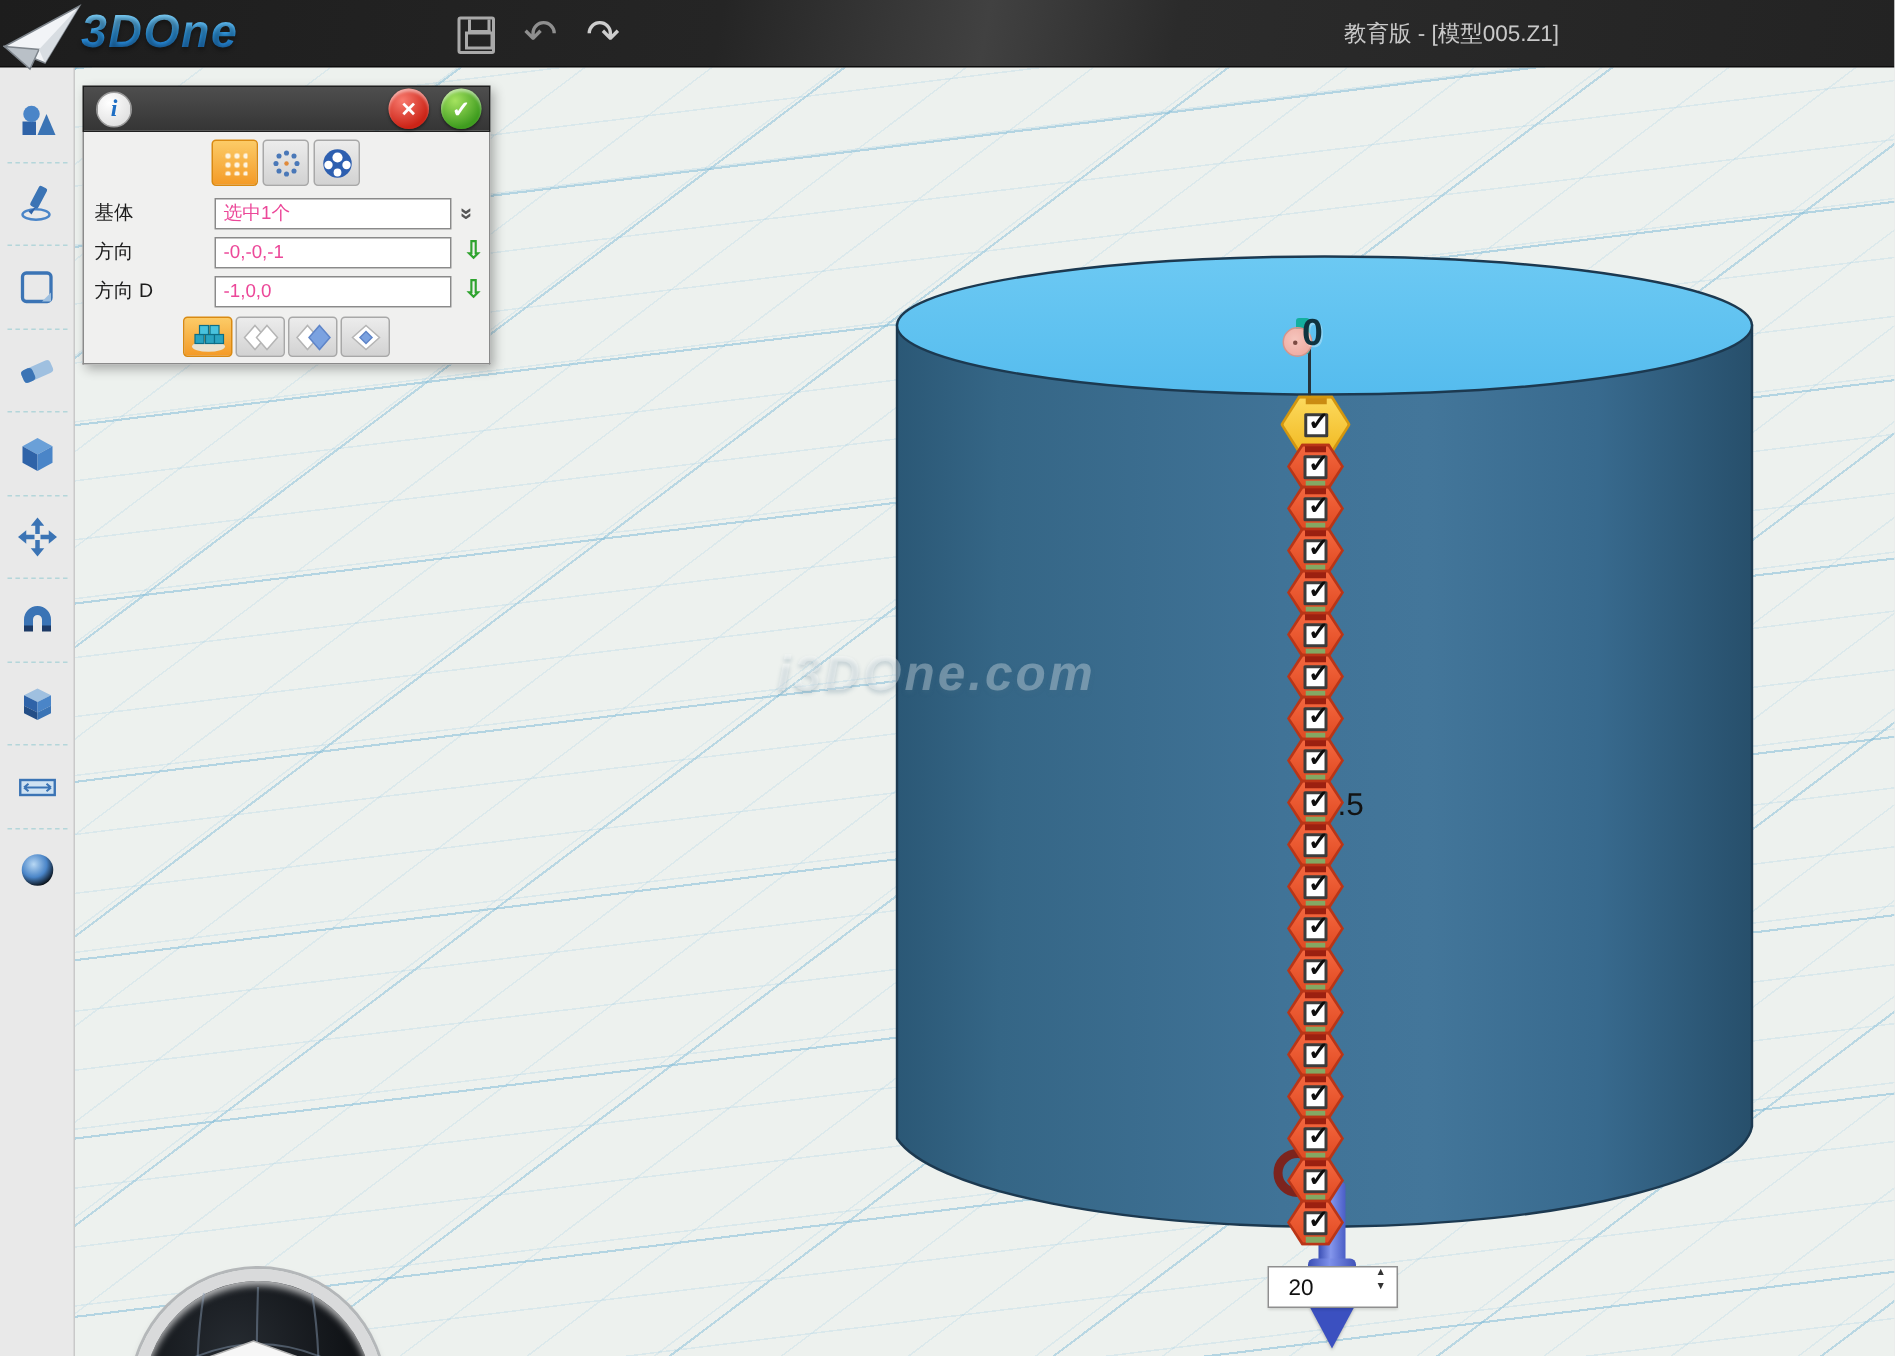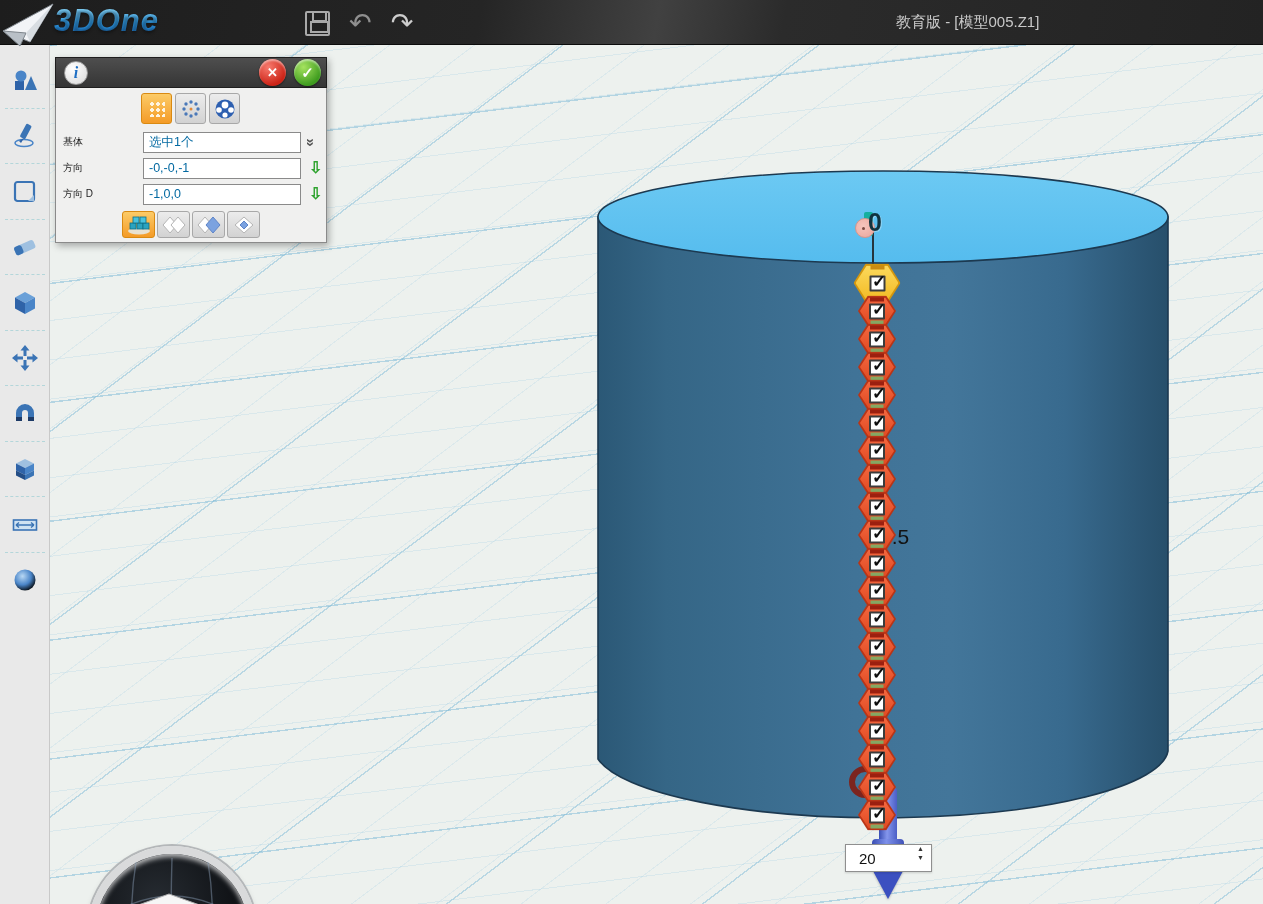--- a/index.html
+++ b/index.html
@@ -131,7 +131,7 @@
     background-image:radial-gradient(circle, #fdf4e2 1.6px, rgba(0,0,0,0) 2.1px);
     background-size:6px 6px; background-position:1px 1px; }
   .field-row { display:flex; align-items:center; height:26px; padding-left:7px; }
-  .field-label { width:80px; font-size:10px; color:#1c1c1c; }
+  .field-label { width:80px; font-size:13px; color:#1c1c1c; }
   .field-input { width:158px; height:21px; border:1px solid #8a8a8a; background:#fff;
     font-size:12.5px; color:#0369a1; padding-left:5px; font-family:"Liberation Sans",sans-serif; }
   .field-row .chev { margin-left:6px; color:#555; font-size:15px; font-weight:bold;

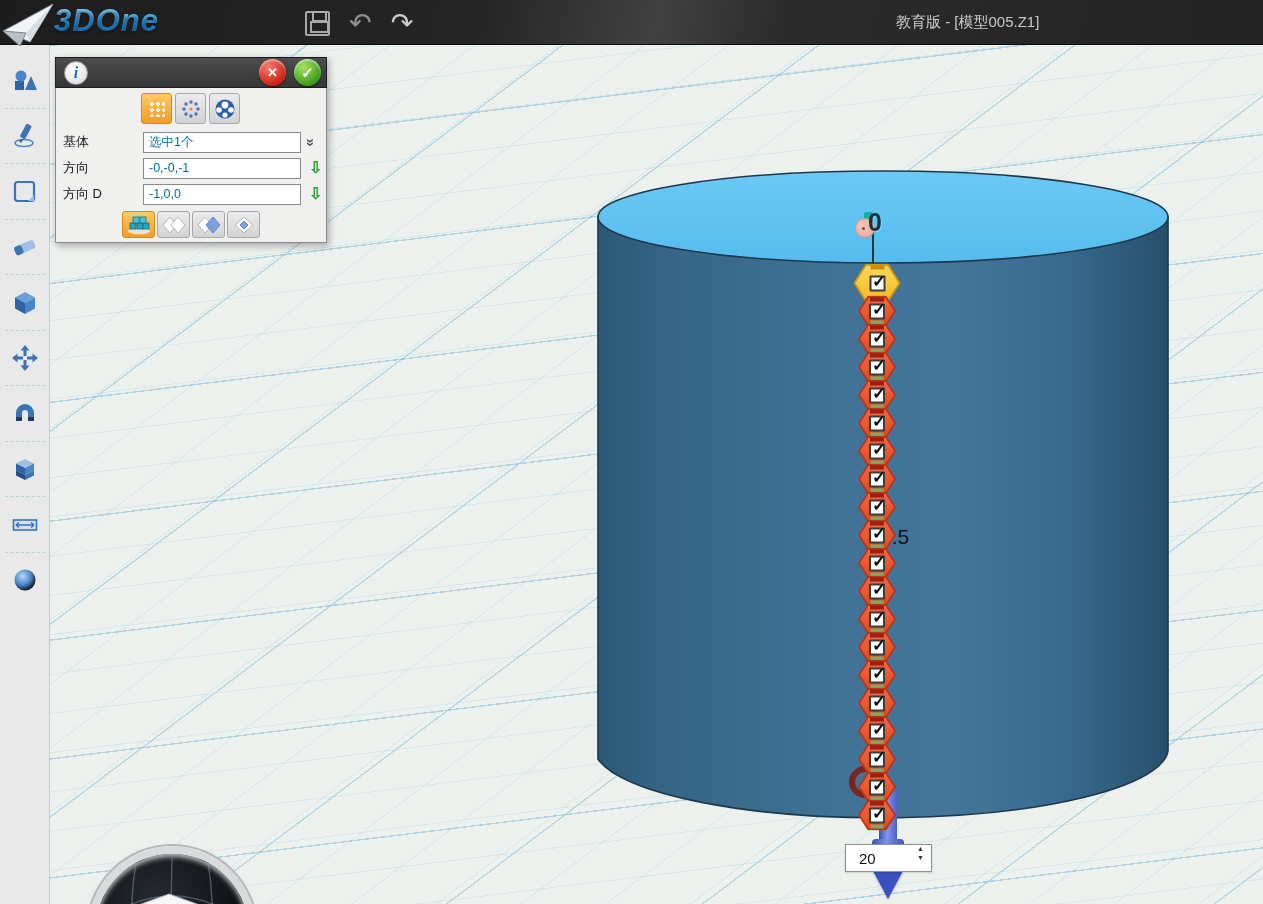--- a/index.html
+++ b/index.html
@@ -133,7 +133,7 @@
   .field-row { display:flex; align-items:center; height:26px; padding-left:7px; }
   .field-label { width:80px; font-size:13px; color:#1c1c1c; }
   .field-input { width:158px; height:21px; border:1px solid #8a8a8a; background:#fff;
-    font-size:12.5px; color:#0369a1; padding-left:5px; font-family:"Liberation Sans",sans-serif; }
+    font-size:12.5px; color:#ec4899; padding-left:5px; font-family:"Liberation Sans",sans-serif; }
   .field-row .chev { margin-left:6px; color:#555; font-size:15px; font-weight:bold;
     transform:rotate(90deg); cursor:pointer; }
   .field-row .imp { margin-left:8px; color:#2fa32f; font-size:16px; font-weight:bold; cursor:pointer;

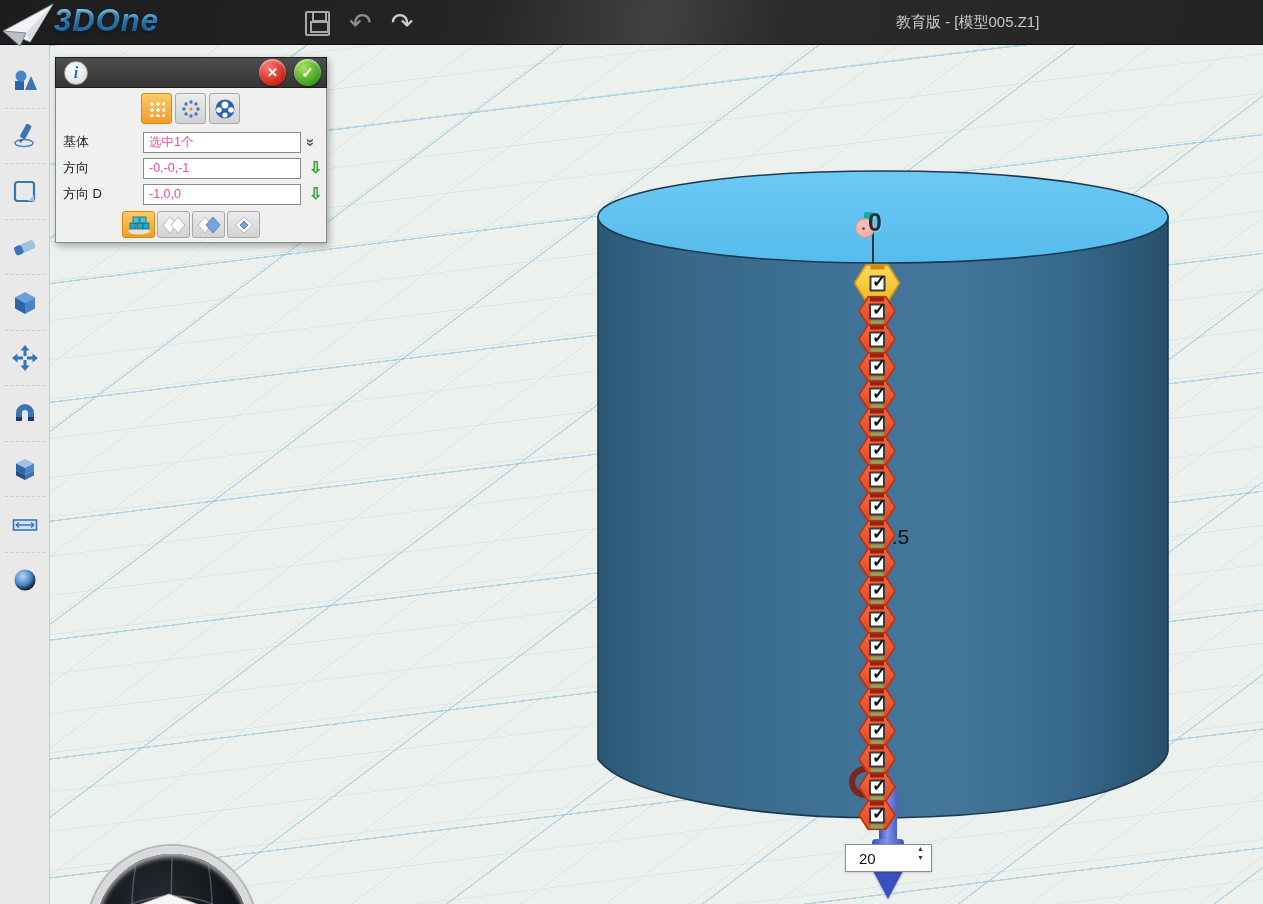--- a/index.html
+++ b/index.html
@@ -268,6 +268,7 @@
       <ellipse cx="833" cy="172" rx="285" ry="46" fill="url(#topG)" stroke="#1c3950" stroke-width="1.6"></ellipse>
     </svg>
 
+    <div class="watermark">i3DOne.com</div>
 
     <div class="pat-line"></div>
     <div class="spacing-label">3.5</div>

